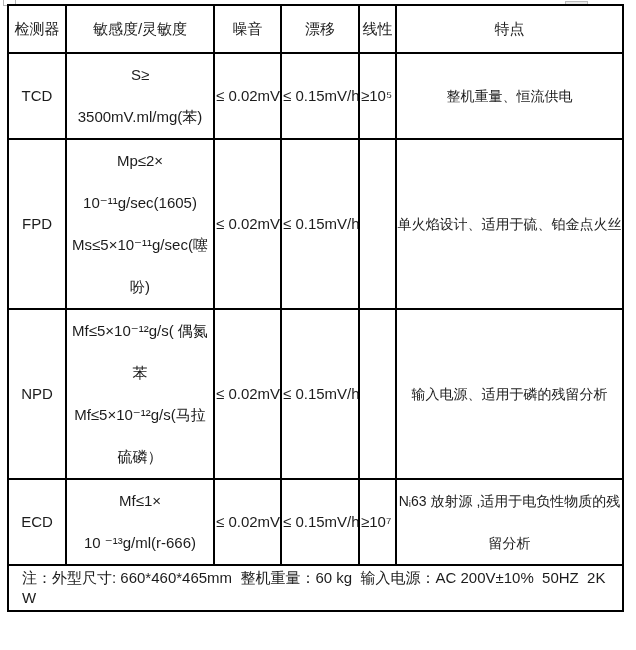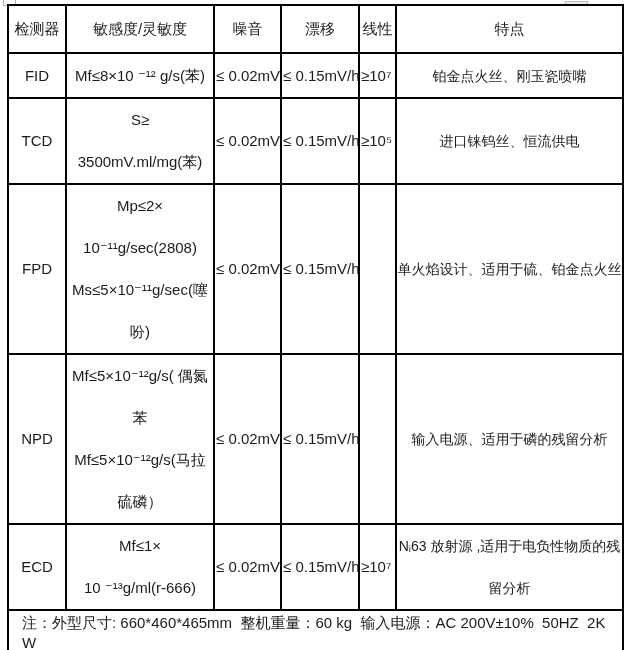--- a/index.html
+++ b/index.html
@@ -107,14 +107,6 @@
     </tr>
   </thead>
   <tbody>
-    <tr class="r-fid">
-      <td class="c-det">FID</td>
-      <td class="c-sens">Mf≤8×10 ⁻¹² g/s(苯)</td>
-      <td class="c-noise">≤ 0.02mV</td>
-      <td class="c-drift">≤ 0.15mV/h</td>
-      <td class="c-lin">≥10⁷</td>
-      <td class="c-feat">铂金点火丝、刚玉瓷喷嘴</td>
-    </tr>
     <tr class="r-tcd">
       <td class="c-det">TCD</td>
       <td class="c-sens">S≥

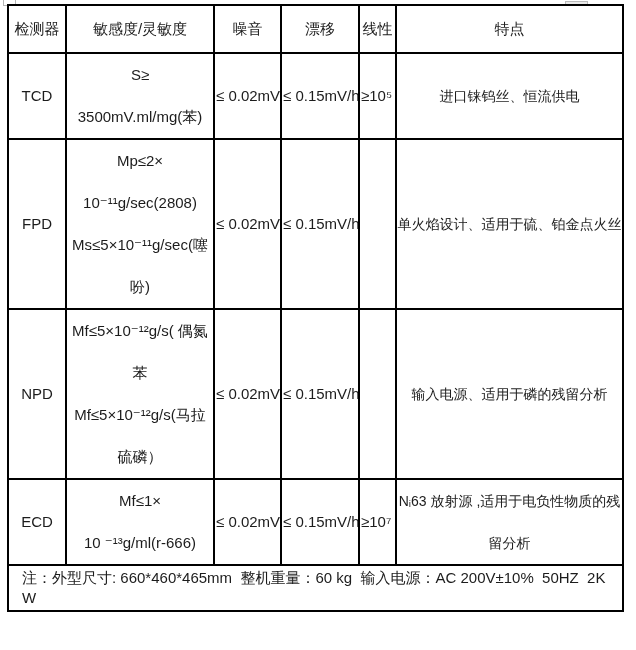--- a/index.html
+++ b/index.html
@@ -114,7 +114,7 @@
       <td class="c-noise">≤ 0.02mV</td>
       <td class="c-drift">≤ 0.15mV/h</td>
       <td class="c-lin">≥10⁵</td>
-      <td class="c-feat">进口铼钨丝、恒流供电</td>
+      <td class="c-feat">整机重量、恒流供电</td>
     </tr>
     <tr class="r-fpd">
       <td class="c-det">FPD</td>

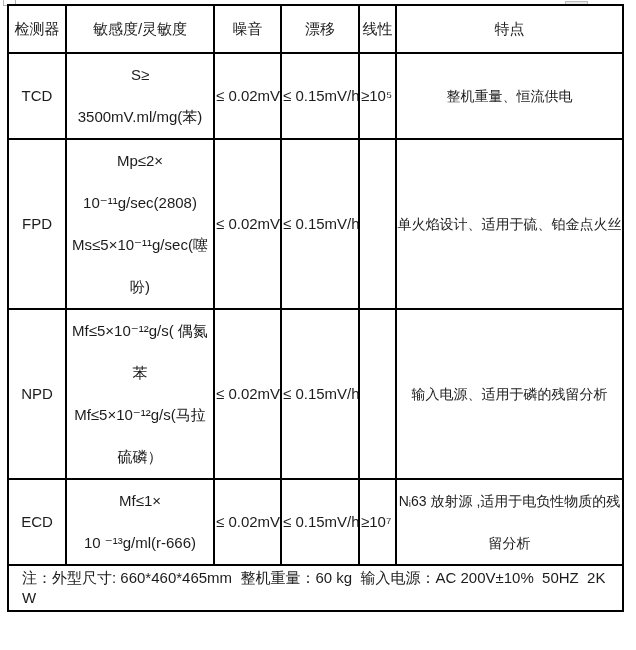--- a/index.html
+++ b/index.html
@@ -119,7 +119,7 @@
     <tr class="r-fpd">
       <td class="c-det">FPD</td>
       <td class="c-sens">Mp≤2×
-10⁻¹¹g/sec(2808)
+10⁻¹¹g/sec(1605)
 Ms≤5×10⁻¹¹g/sec(噻
 吩)</td>
       <td class="c-noise">≤ 0.02mV</td>

